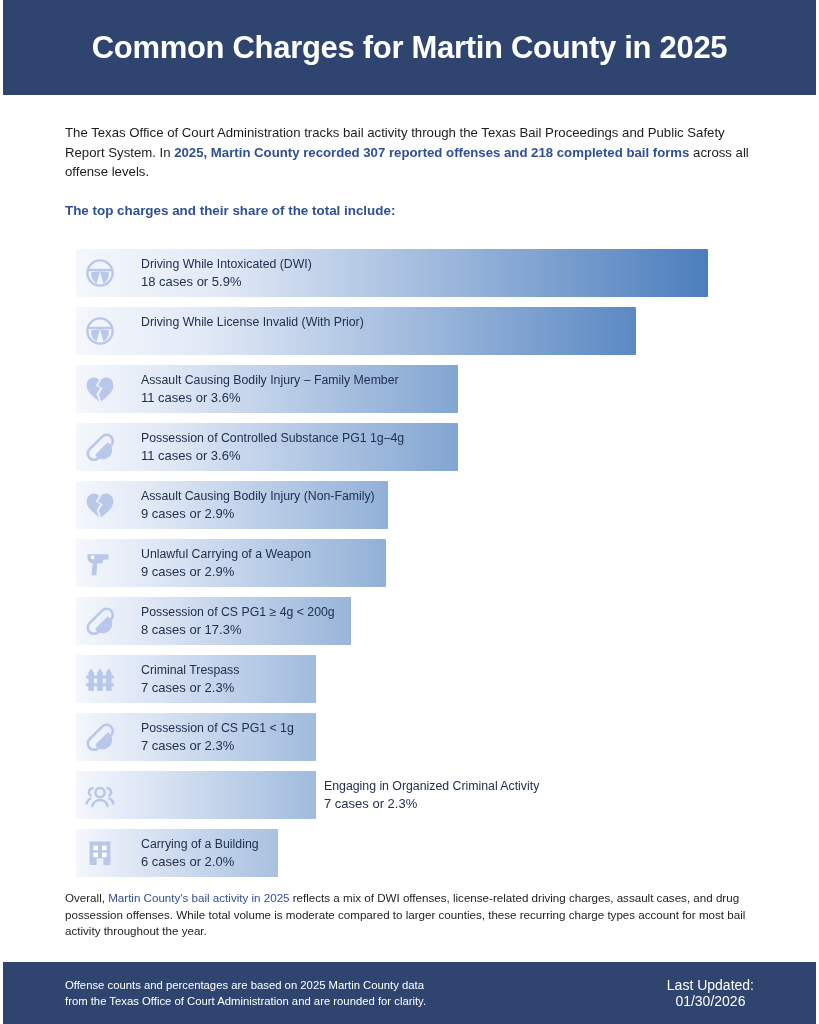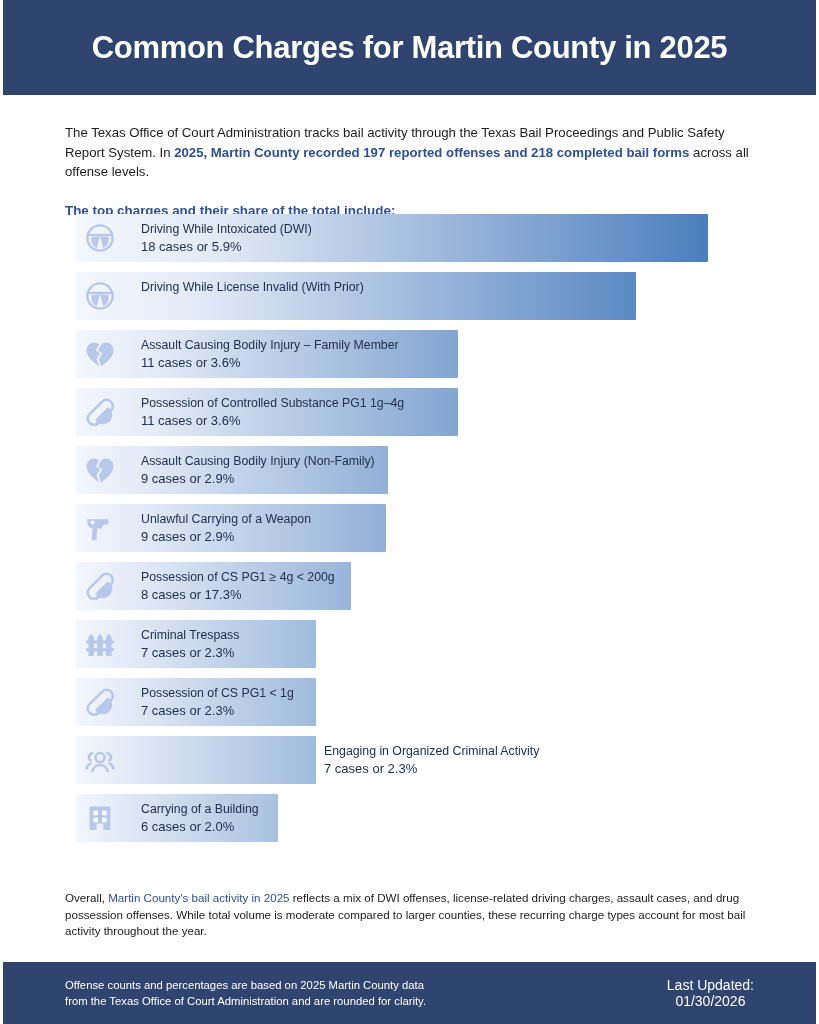--- a/index.html
+++ b/index.html
@@ -172,7 +172,7 @@
   </div>
 
   <div class="intro">
-    <p class="intro-para"><span>The Texas Office of Court Administration tracks bail activity through the Texas Bail Proceedings and Public Safety Report System. In </span><span class="hl">2025, Martin County recorded 197 reported offenses and 218 completed bail forms</span><span> across all offense levels.</span></p>
+    <p class="intro-para"><span>The Texas Office of Court Administration tracks bail activity through the Texas Bail Proceedings and Public Safety Report System. In </span><span class="hl">2025, Martin County recorded 307 reported offenses and 218 completed bail forms</span><span> across all offense levels.</span></p>
     <p class="subhead">The top charges and their share of the total include:</p>
   </div>
 

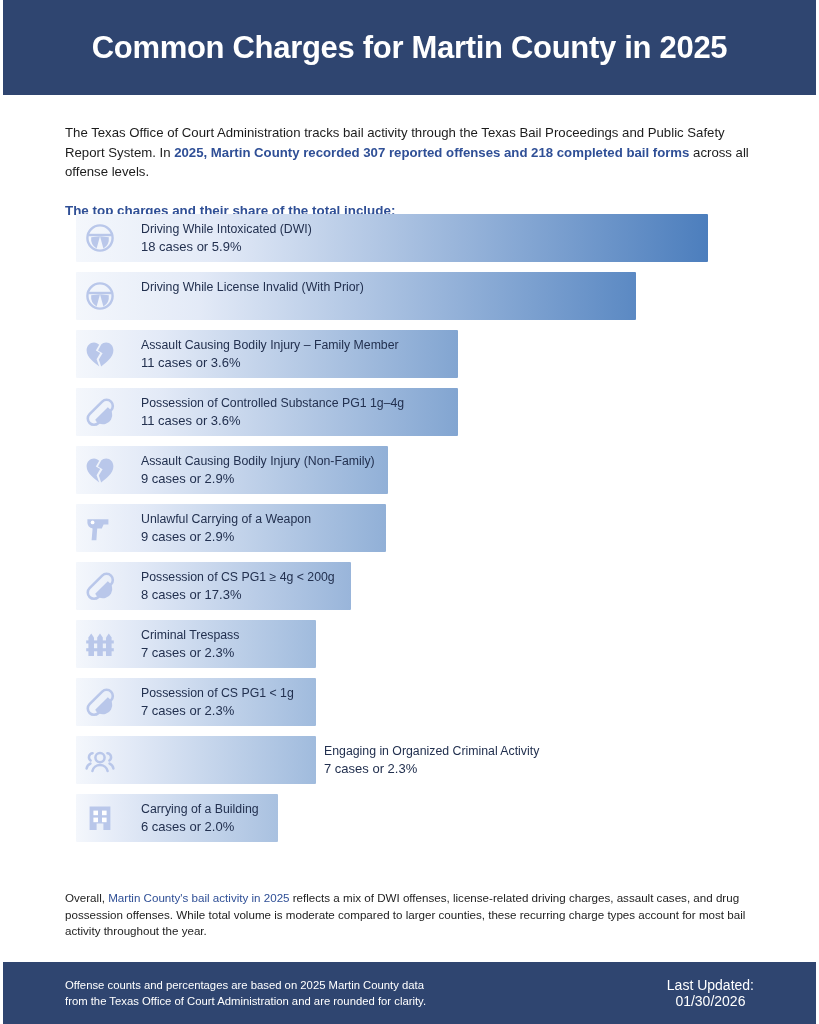--- a/index.html
+++ b/index.html
@@ -73,7 +73,7 @@
   .chart {
     position: absolute;
     left: 73px;
-    top: 214px;
+    top: 249px;
     width: 700px;
   }
   .row {

